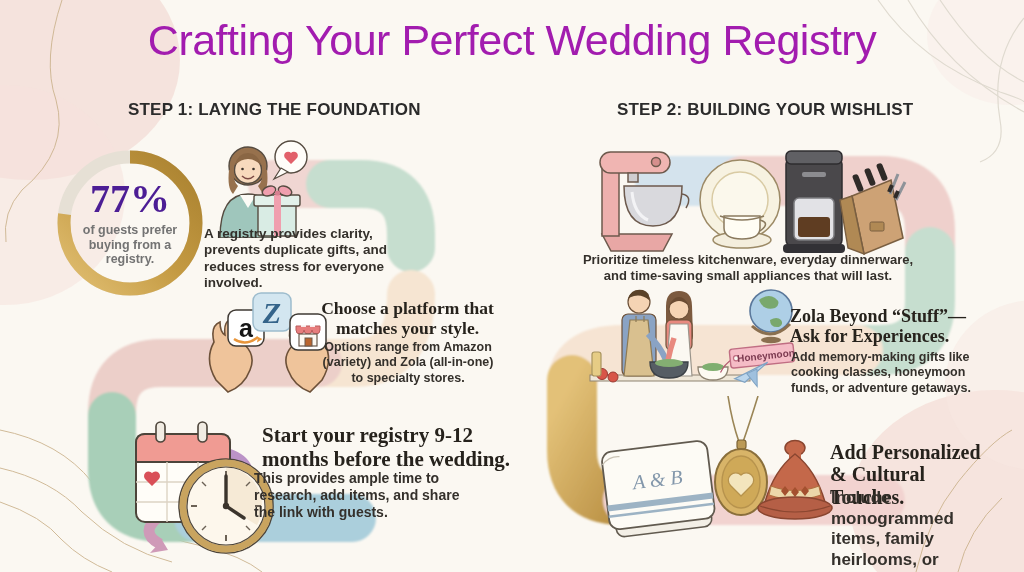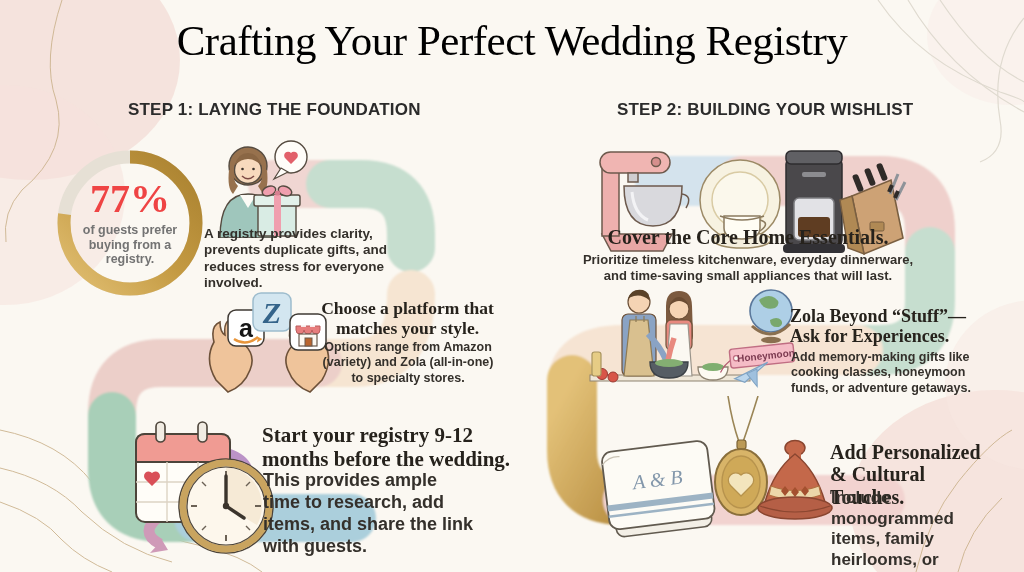--- a/index.html
+++ b/index.html
@@ -11,8 +11,8 @@
   .abs { position:absolute; }
   .title {
     position:absolute; top:16px; left:0; width:100%; text-align:center;
-    font-family:Liberation Serif, serif; font-weight:normal; font-size:43px;
-    color:#000000; letter-spacing:-0.5px;
+    font-family:Liberation Sans, sans-serif; font-weight:normal; font-size:43px;
+    color:#a21caf; letter-spacing:-0.5px;
   }
   .step-head {
     position:absolute; font-size:17px; font-weight:bold; color:#2b2b2b; letter-spacing:0.2px;

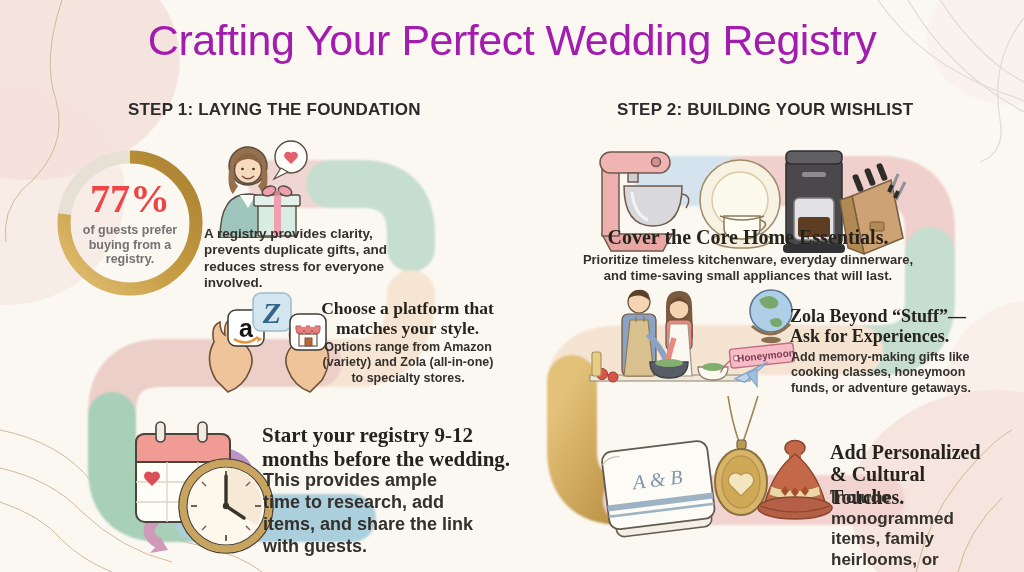--- a/index.html
+++ b/index.html
@@ -31,7 +31,7 @@
   }
   .donut-value {
     font-family:"Liberation Serif",serif; font-weight:bold; font-size:40px;
-    color:#ef4444; line-height:1;
+    color:#4c1d95; line-height:1;
   }
   .donut-caption {
     width:114px; margin-top:4px; font-size:12.5px; font-weight:bold;

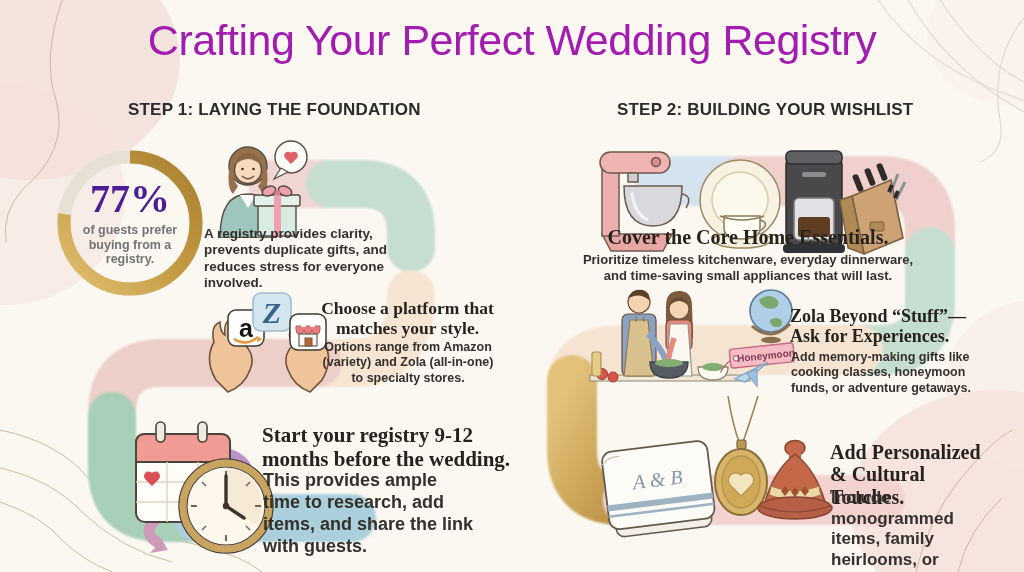--- a/index.html
+++ b/index.html
@@ -252,7 +252,6 @@
     </g>
   </svg>
 
-  <div class="item-head center" style="left:588px;top:226px;width:320px;font-size:20px">Cover the Core Home Essentials.</div>
   <div class="item-body center" style="left:580px;top:252px;width:336px;font-size:13px">Prioritize timeless kitchenware, everyday dinnerware, and time-saving small appliances that will last.</div>
 
   <svg class="abs" style="left:586px;top:276px" width="220" height="132" viewBox="0 0 220 132">

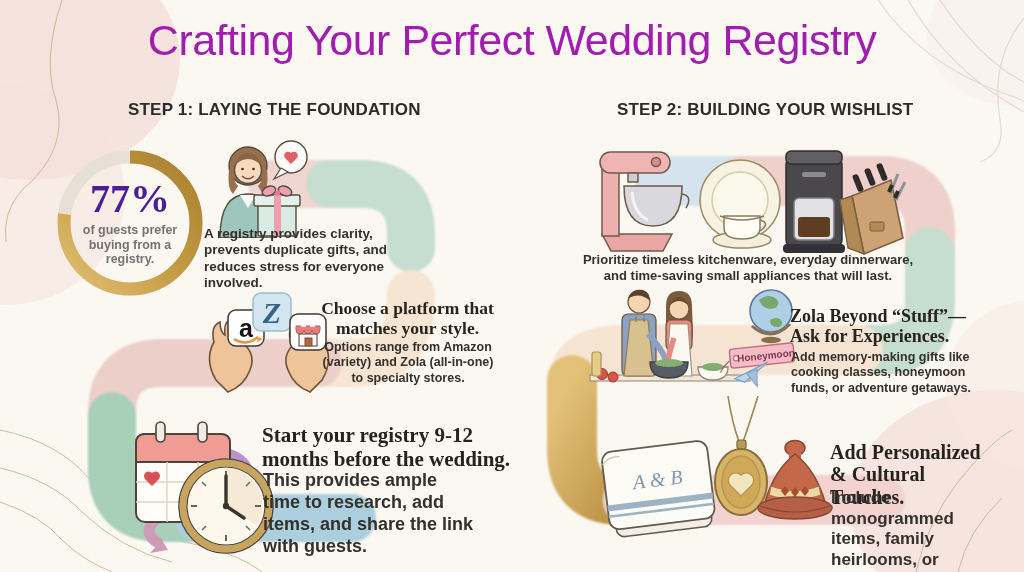--- a/index.html
+++ b/index.html
@@ -211,7 +211,7 @@
   </svg>
 
   <div class="item-head" style="left:262px;top:424px;width:252px;font-size:21px">Start your registry 9-12 months before the wedding.</div>
-  <div class="item-body" style="left:263px;top:470px;width:216px;font-size:18px">This provides ample time to research, add items, and share the link with guests.</div>
+  <div class="item-body" style="left:254px;top:470px;width:216px;font-size:14px">This provides ample time to research, add items, and share the link with guests.</div>
 
   <svg class="abs" style="left:590px;top:134px" width="318" height="130" viewBox="0 0 318 130">
     <g stroke="#6d5a4d" stroke-width="1.5">

